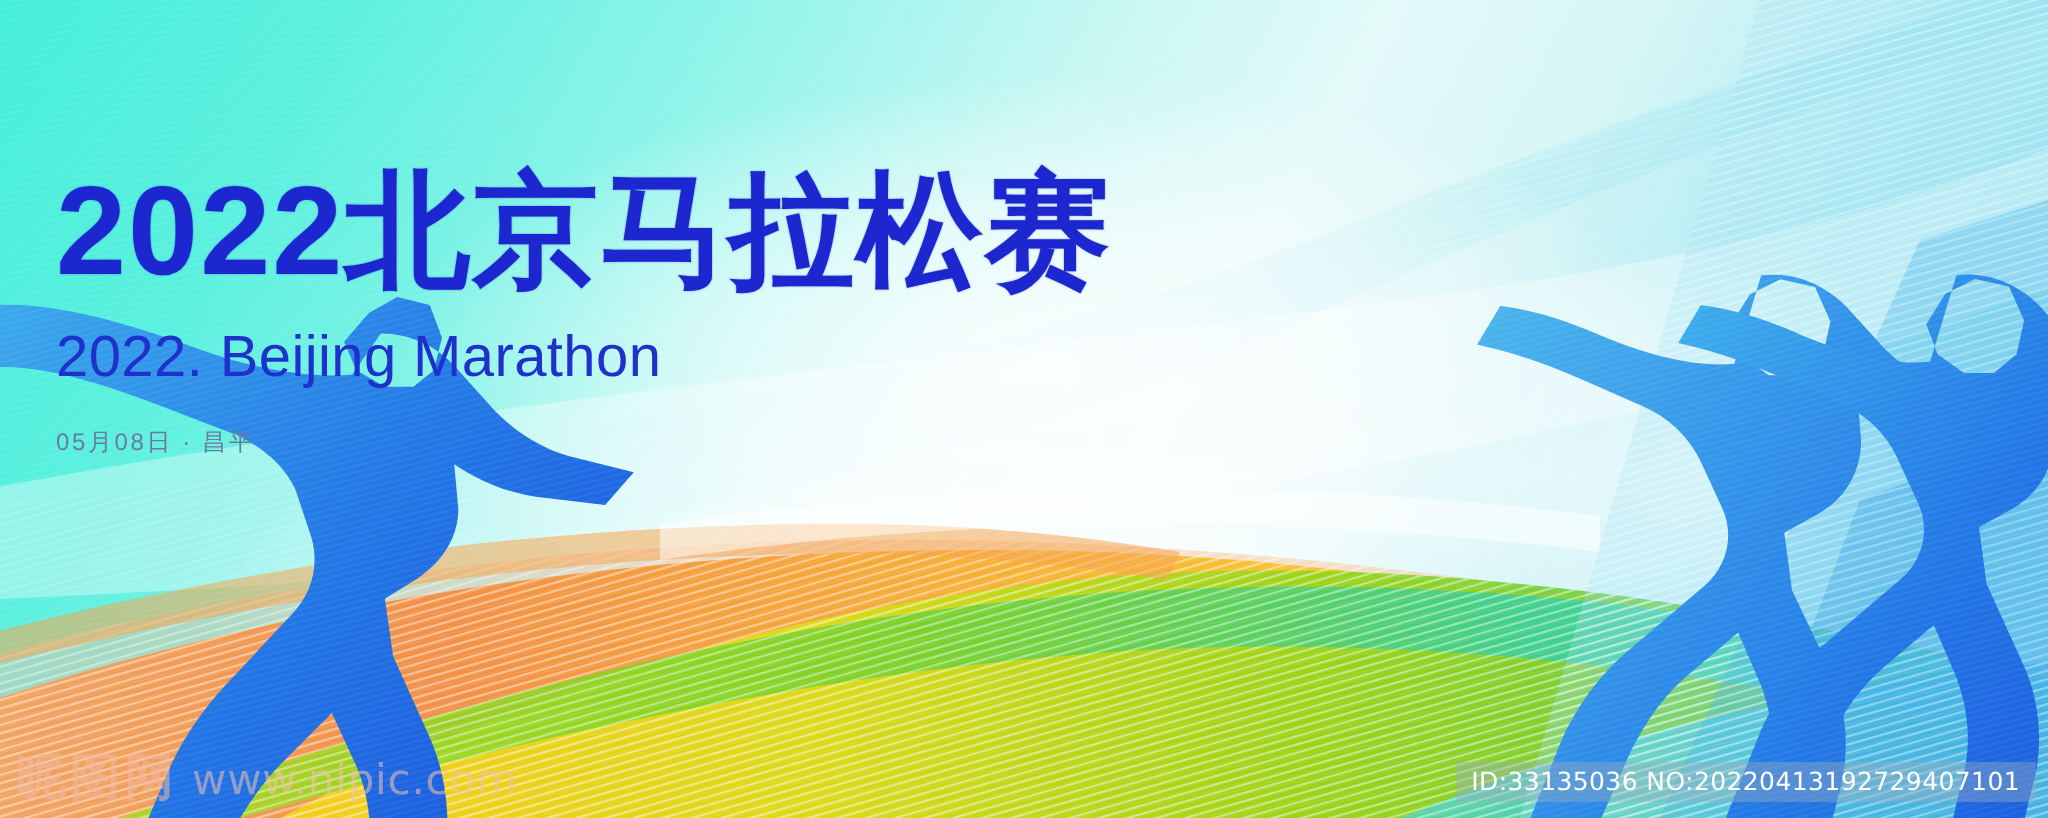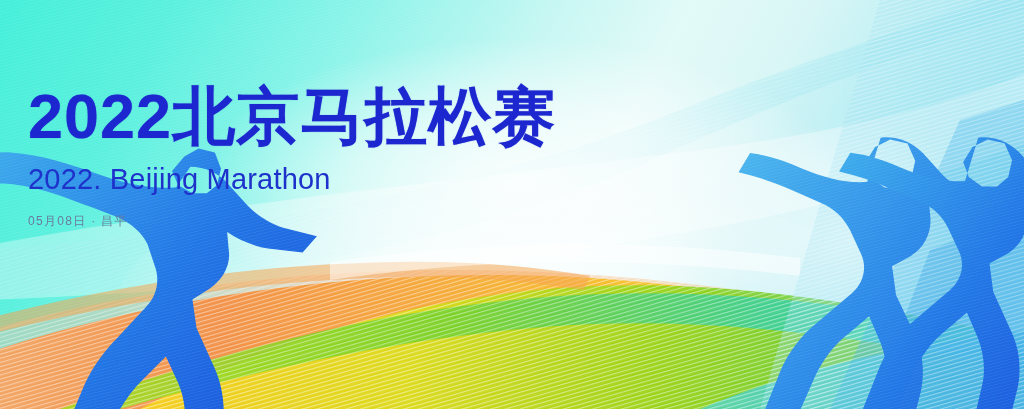--- a/index.html
+++ b/index.html
@@ -239,6 +239,10 @@
     <div class="meta">05月08日 · 昌平</div>
   </div>
 
+  <div class="wm-left">
+    <span class="wm-cn">昵图网</span>
+    <span class="wm-url">www.nipic.com</span>
+  </div>
 
 
 </div>

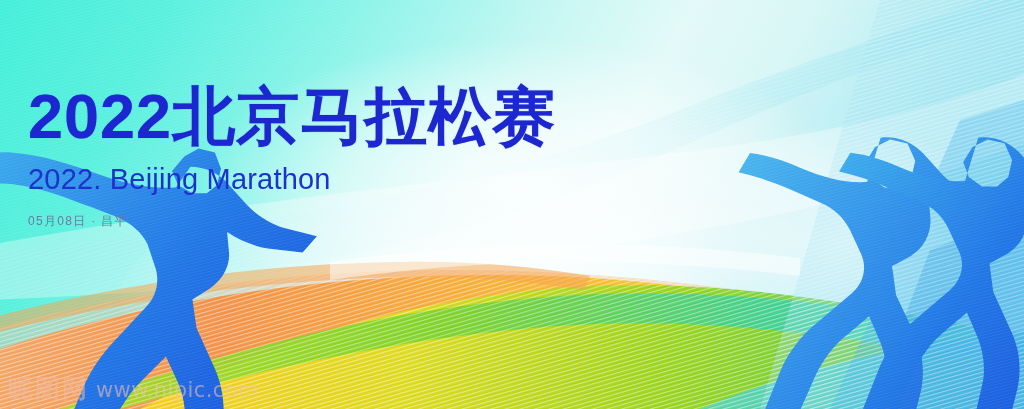--- a/index.html
+++ b/index.html
@@ -244,6 +244,7 @@
     <span class="wm-url">www.nipic.com</span>
   </div>
 
+  <div class="wm-id">ID:33135036 NO:20220413192729407101</div>
 
 </div>
 

